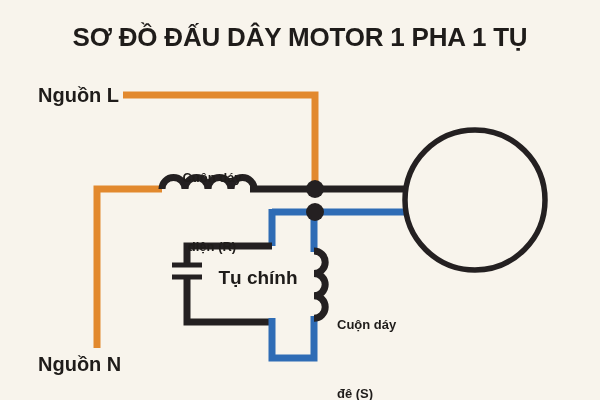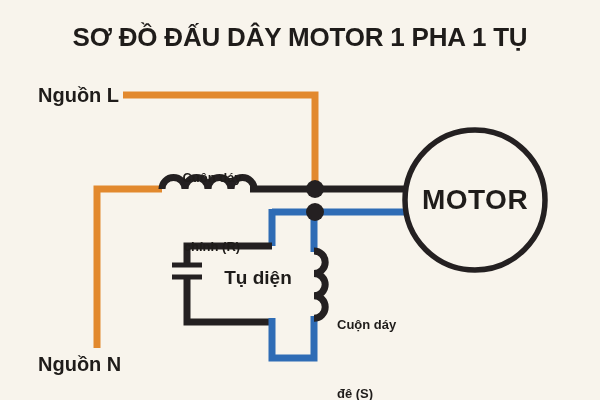--- a/index.html
+++ b/index.html
@@ -110,7 +110,6 @@
     <div>đê (S)</div>
   </div>
 
-  <div class="lbl motor-lbl">MOTOR</div>
 
 </div>
 

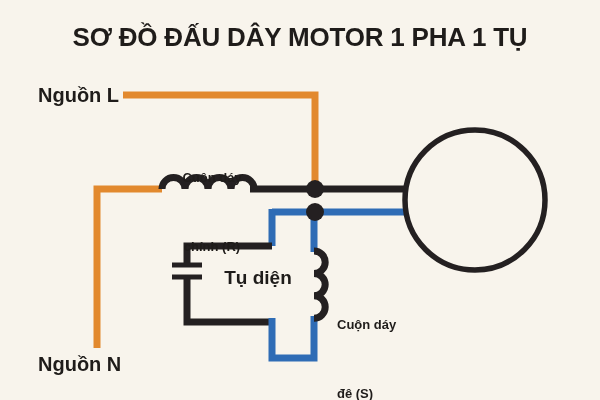--- a/index.html
+++ b/index.html
@@ -100,7 +100,7 @@
 
   <div class="lbl coil-lbl main-coil-lbl">
     <div>Cuộn dáy</div>
-    <div>chính (R)</div>
+    <div>diện (R)</div>
   </div>
 
   <div class="lbl cap-lbl">Tụ diện</div>

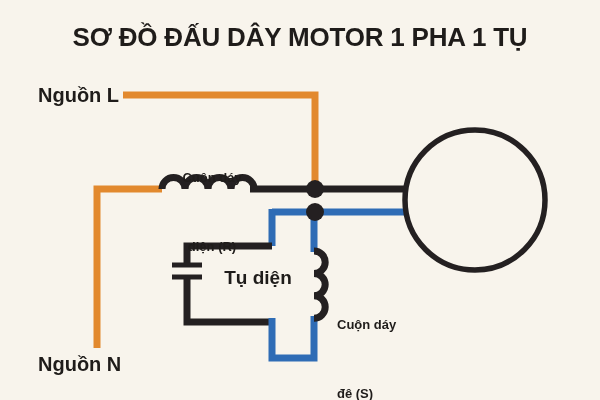--- a/index.html
+++ b/index.html
@@ -103,7 +103,7 @@
     <div>diện (R)</div>
   </div>
 
-  <div class="lbl cap-lbl">Tụ diện</div>
+  <div class="lbl cap-lbl">Tụ chính</div>
 
   <div class="lbl coil-lbl start-coil-lbl">
     <div>Cuộn dáy</div>

